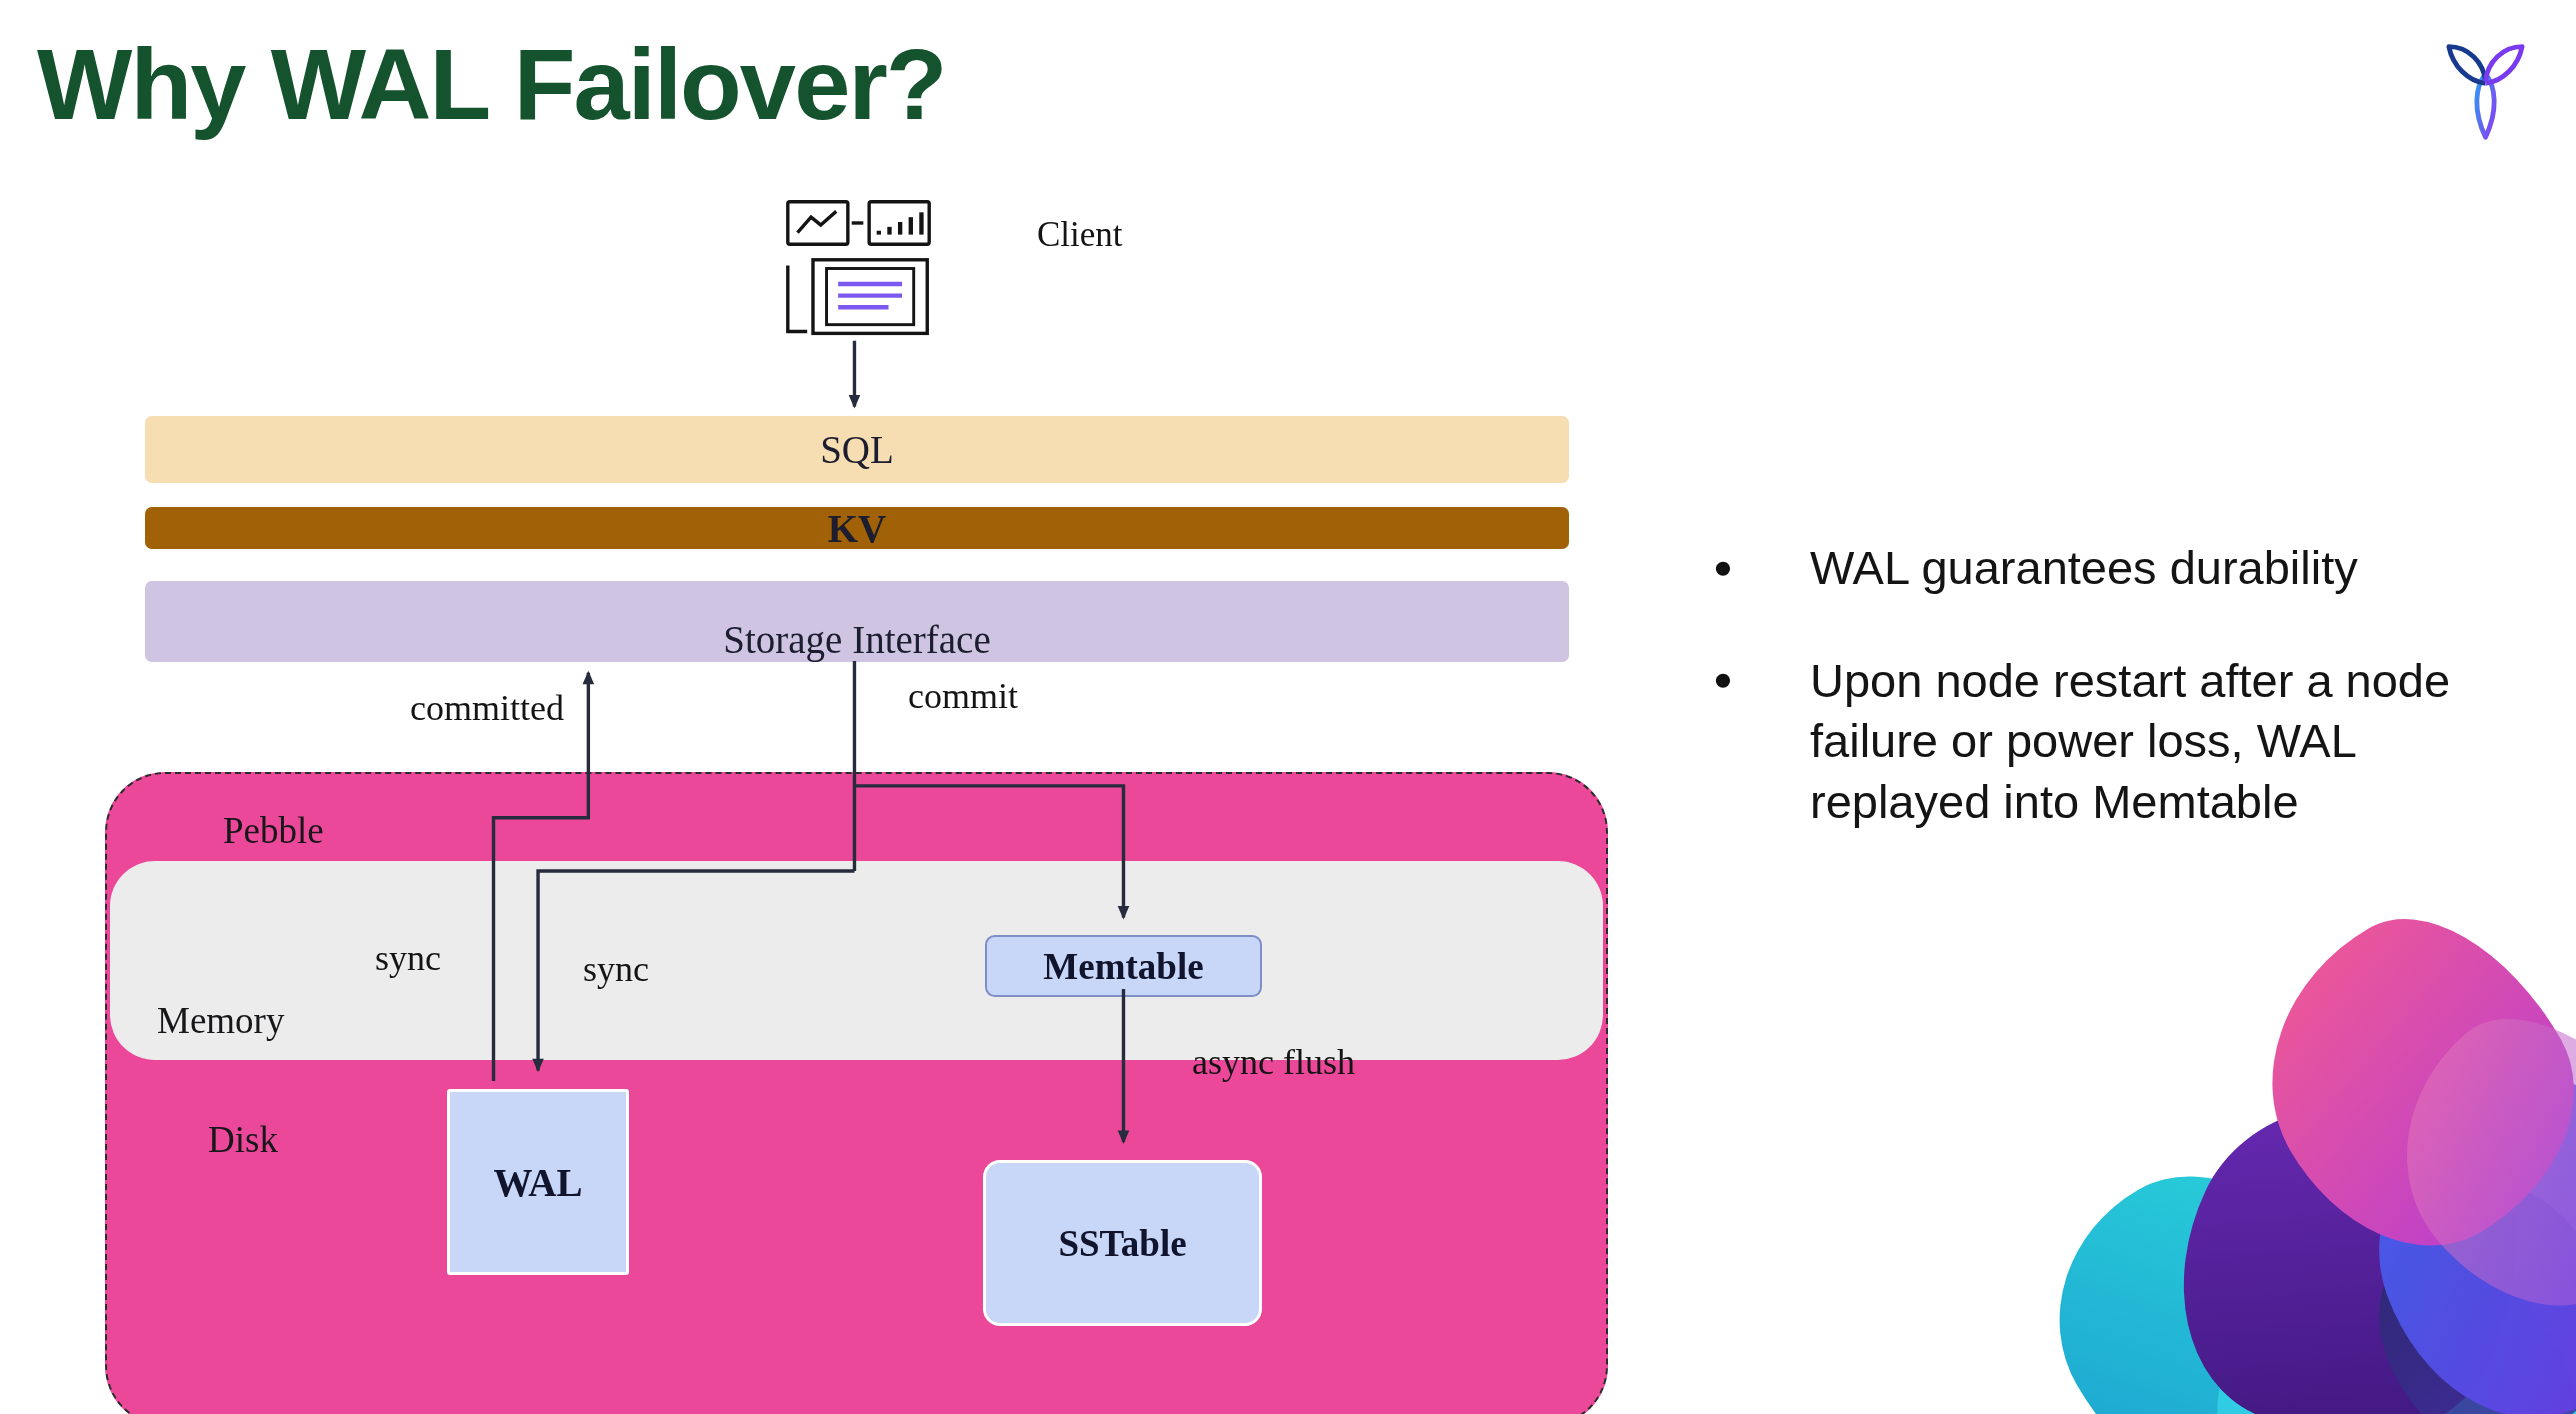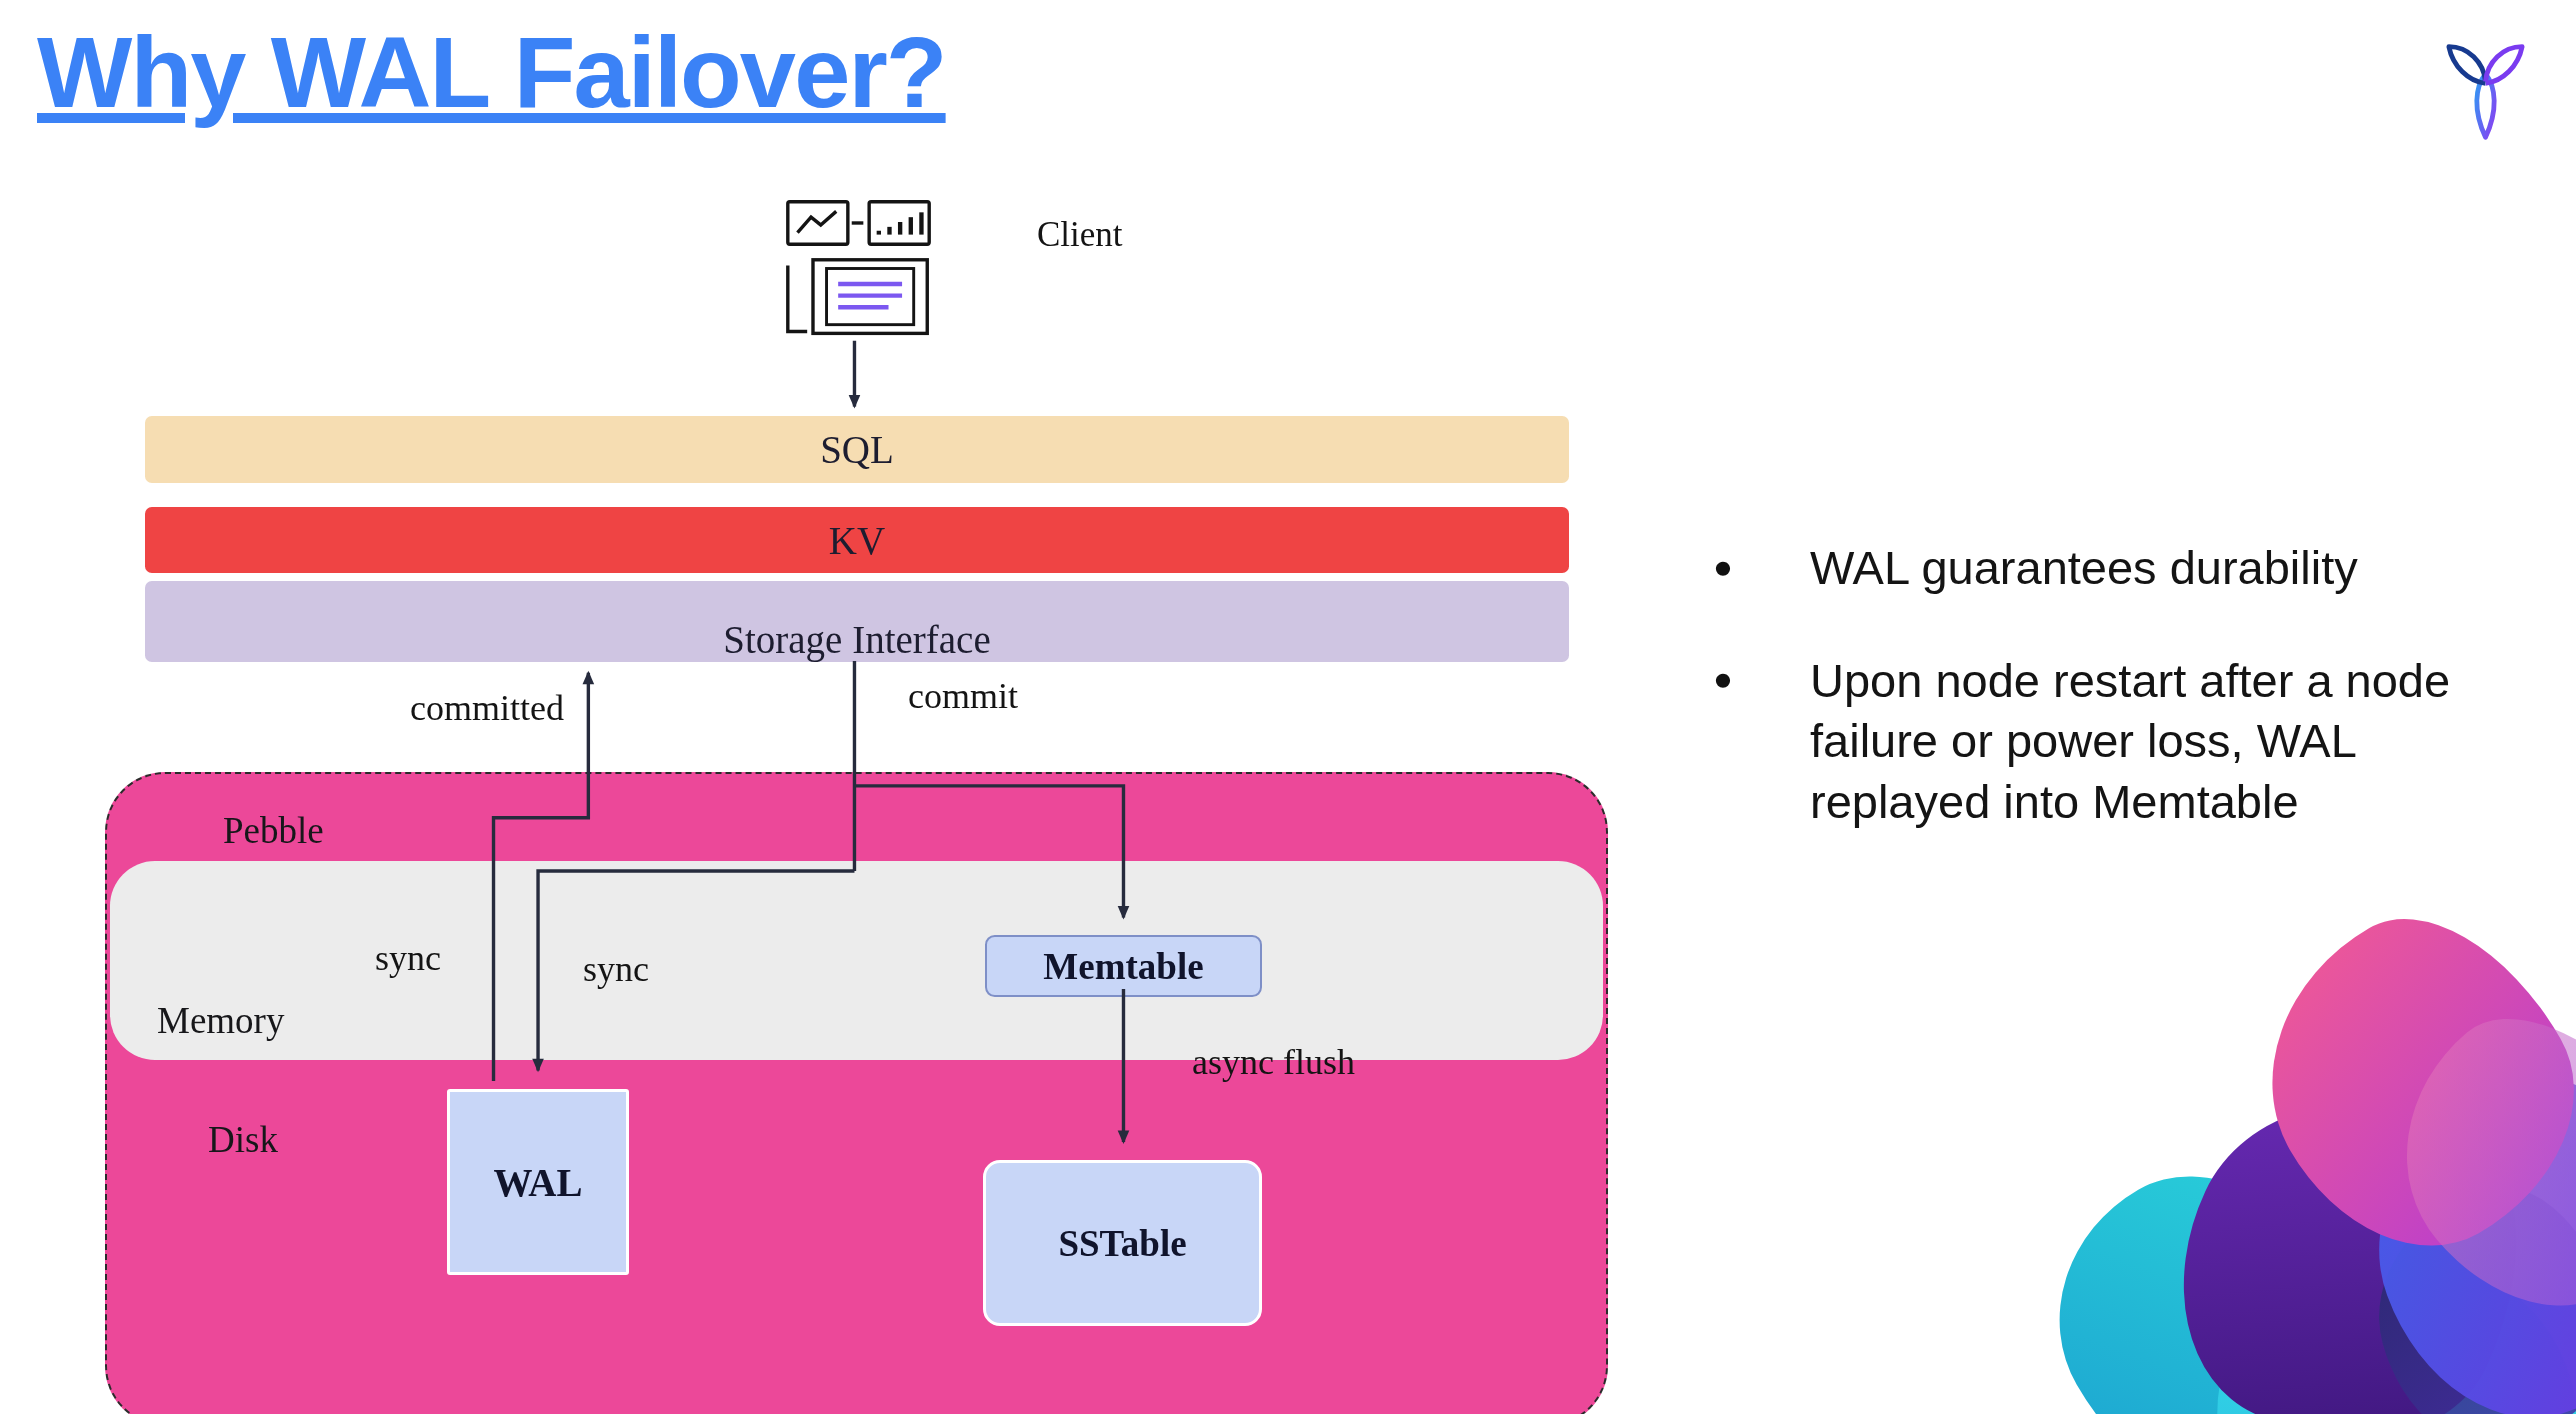--- a/index.html
+++ b/index.html
@@ -10,8 +10,8 @@
     font-family:"Liberation Sans", sans-serif;
   }
   .title {
-    position:absolute; left:37px; top:15px;
-    font-size:101px; font-weight:700; letter-spacing:-1.9px; color:#3b82f6;text-decoration:underline;
+    position:absolute; left:37px; top:27px;
+    font-size:101px; font-weight:700; letter-spacing:-1.9px; color:#14532d;
   }
   
   .bar {

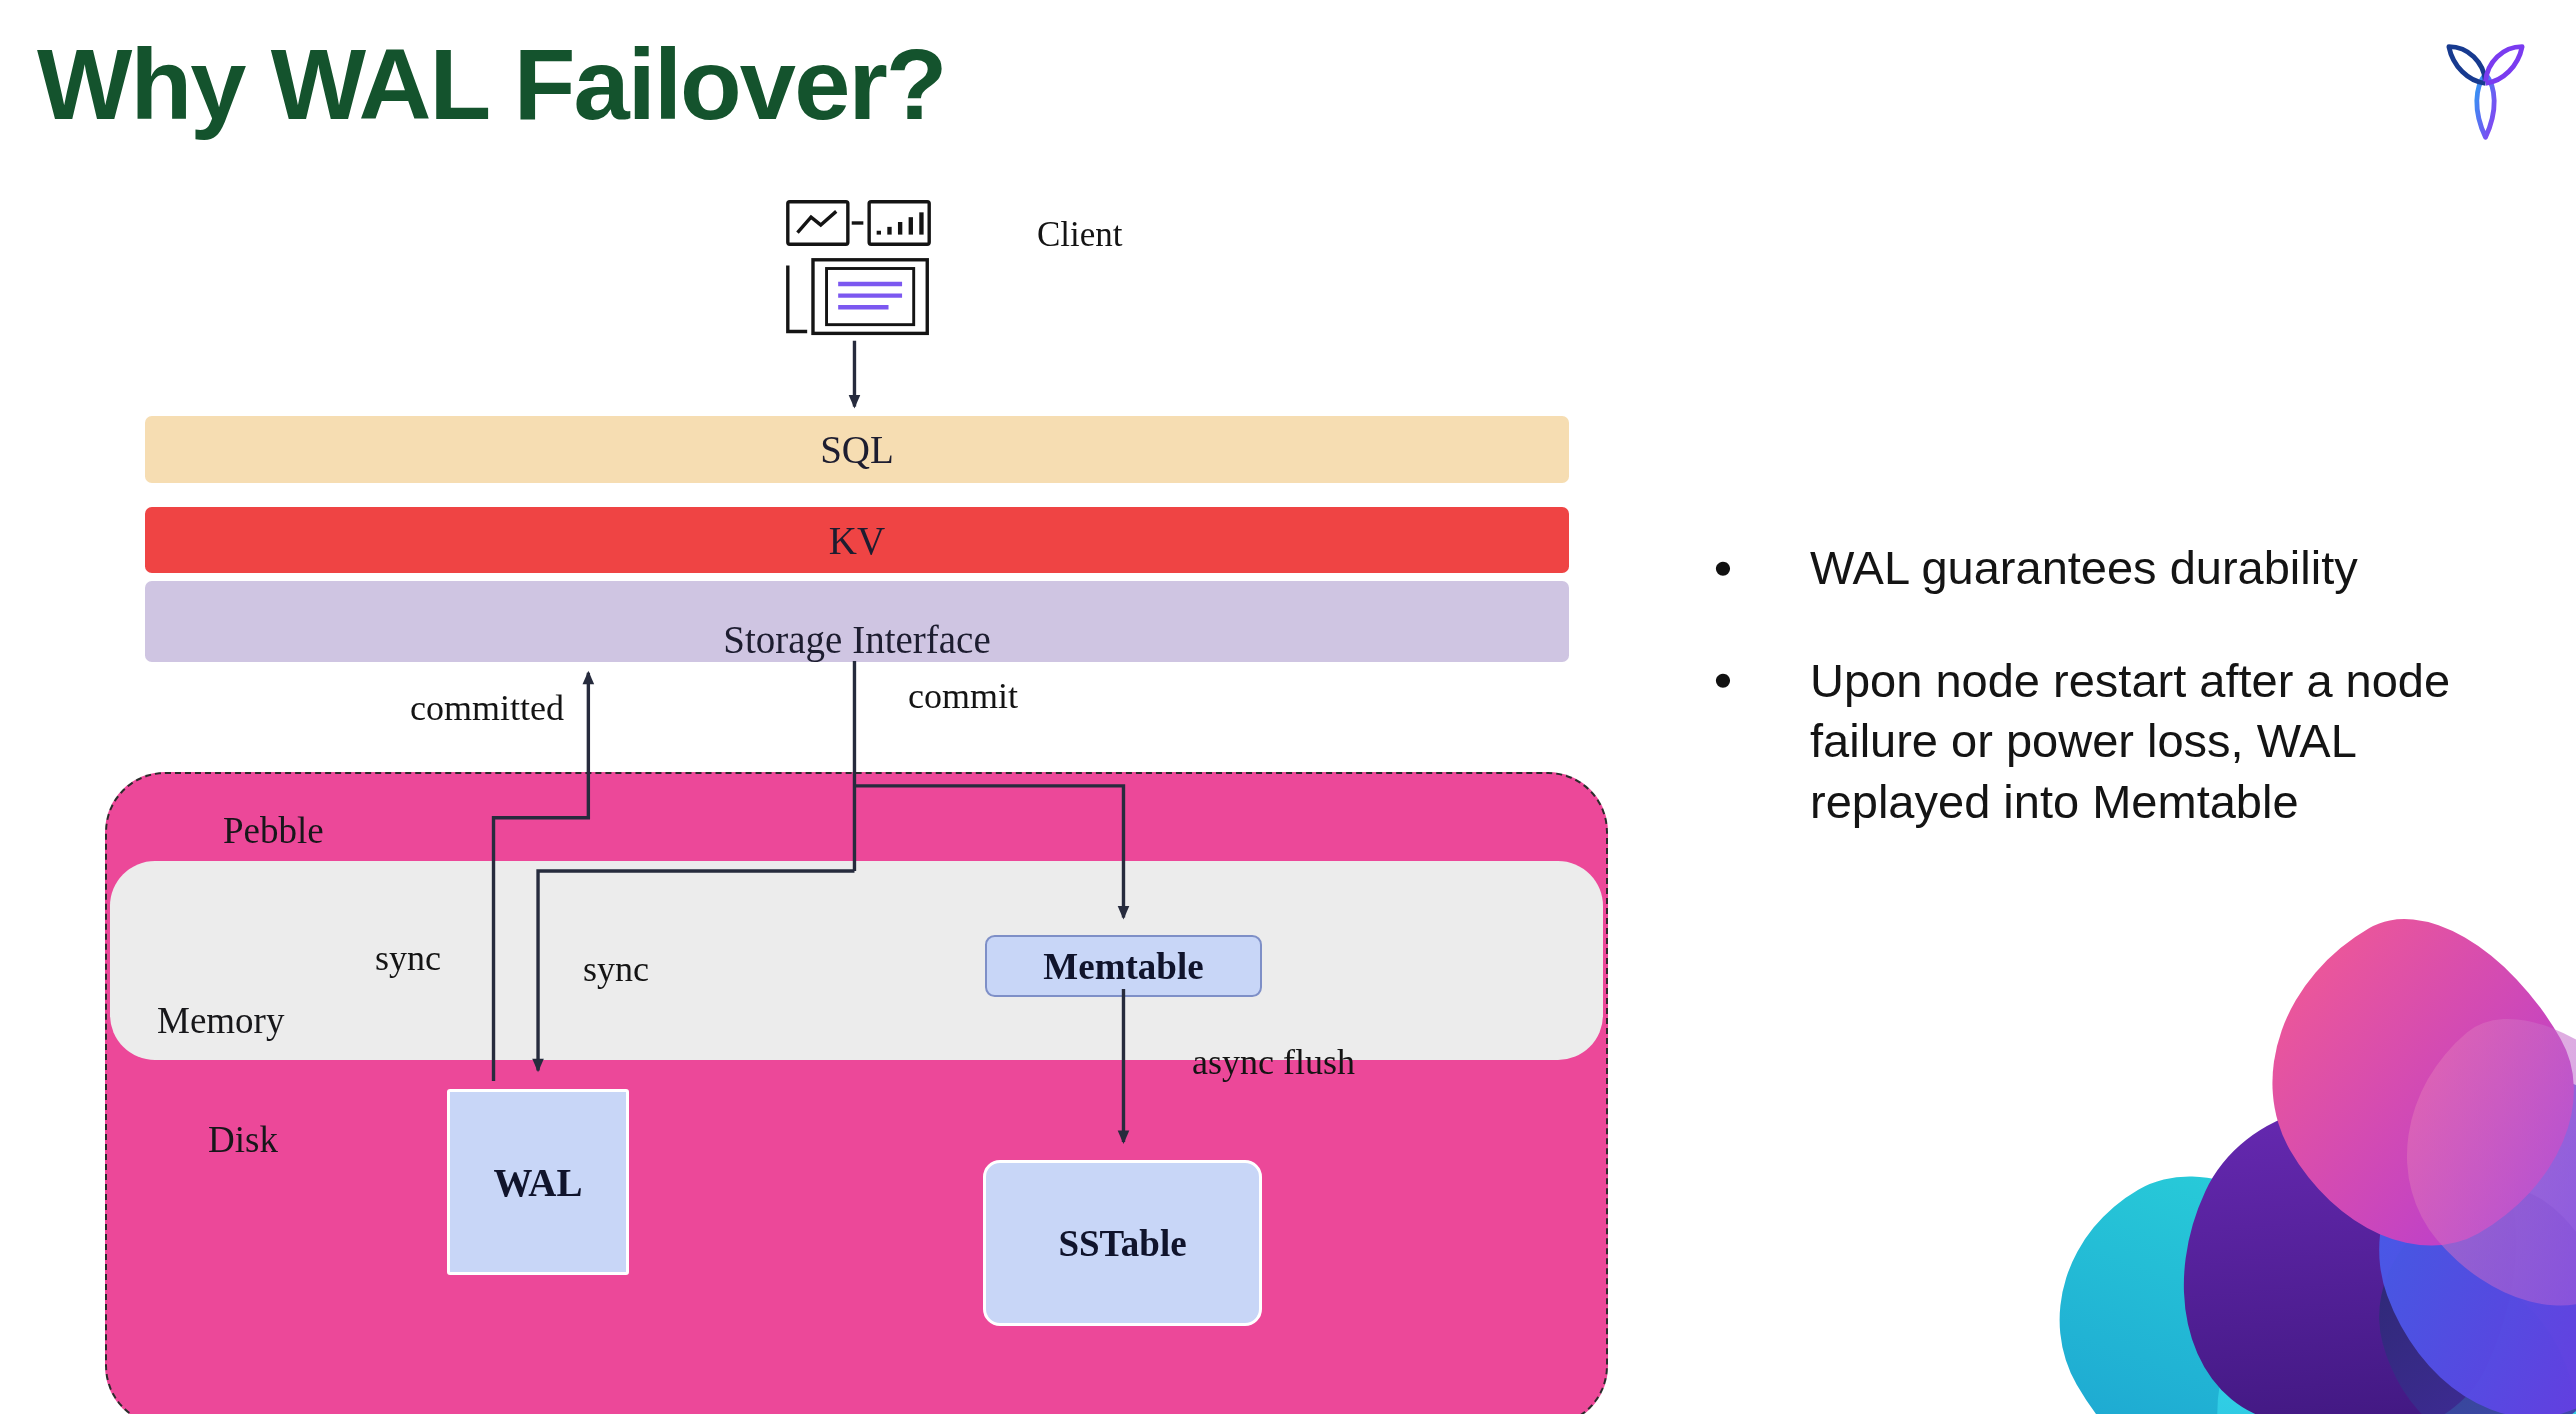--- a/index.html
+++ b/index.html
@@ -21,7 +21,7 @@
     font-family:"Liberation Serif", serif; font-size:39px; color:#1d1d30;
   }
   .bar.sql { top:416px; height:67px; background:#f6ddb2; }
-  .bar.kv  { top:507px; height:66px; background:#ef4444; }
+  .bar.kv  { top:507px; height:42px; background:#a16207;font-weight:bold; }
   .bar.si  { top:581px; height:81px; background:#cfc5e2;align-items:flex-end; }
   
   .pebble {

